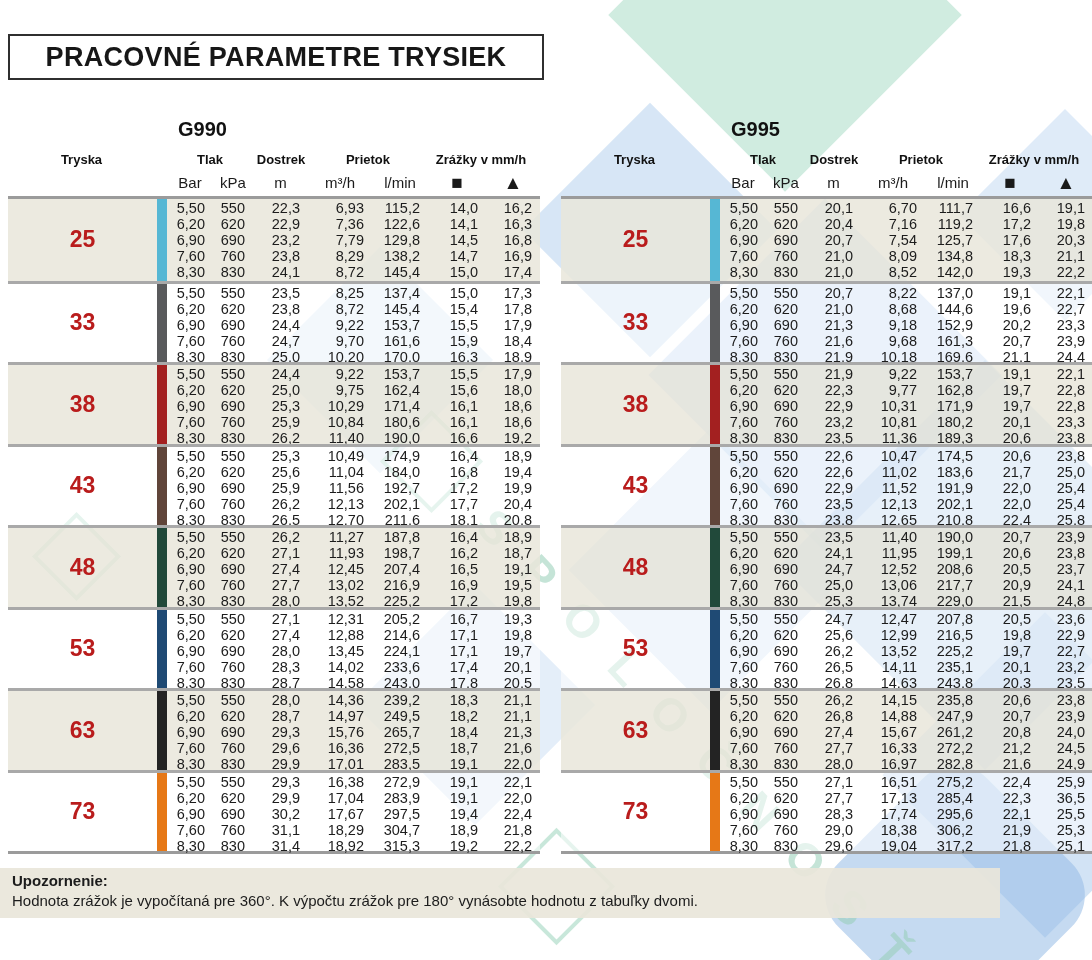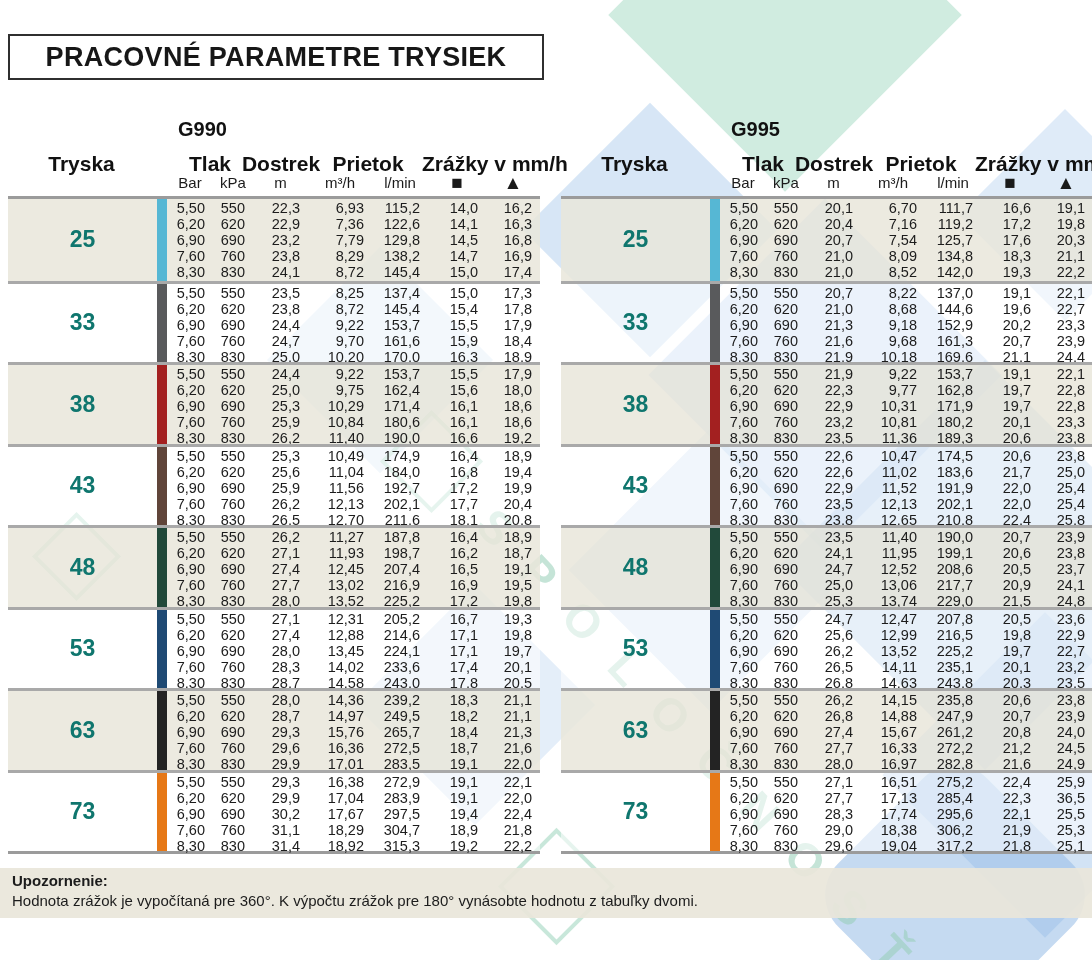--- a/index.html
+++ b/index.html
@@ -40,7 +40,7 @@
   #t0 { left:8px; }
   #t1 { left:561px; }
   .model { position:absolute; left:170px; top:6px; font-size:20px; font-weight:bold; color:#111; }
-  .h1 { position:absolute; top:40px; font-size:21px; font-weight:bold; text-align:center; color:#111; white-space:nowrap; }
+  .h1 { position:absolute; top:40px; font-size:13px; font-weight:bold; text-align:center; color:#111; white-space:nowrap; }
   .c-tryska  { left:0;     width:147px; }
   .c-tlak    { left:159px; width:86px; }
   .c-dostrek { left:233px; width:80px; }

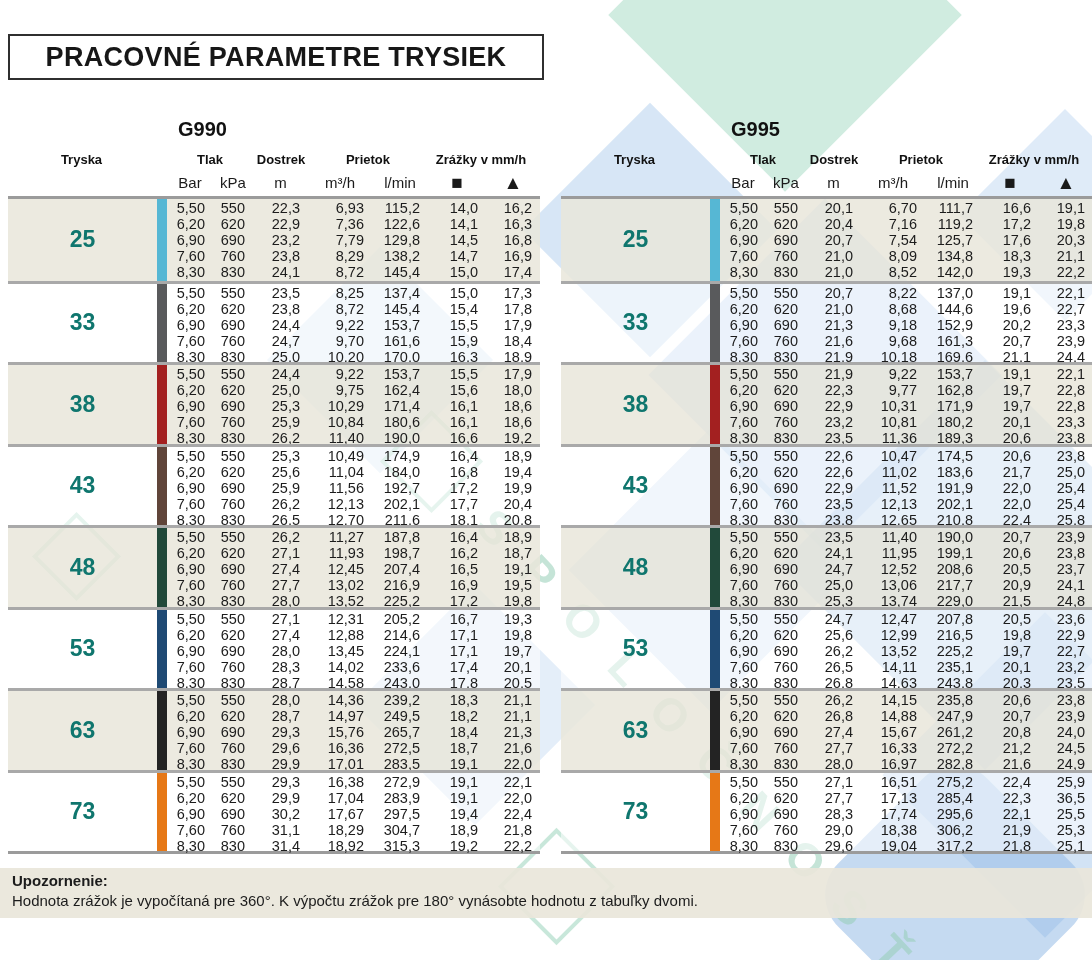--- a/index.html
+++ b/index.html
@@ -66,7 +66,7 @@
   .group.plain  { background:rgba(255,255,255,0.55); }
   .nozzle {
     width:178px; display:flex; align-items:center; justify-content:center;
-    font-size:23px; font-weight:bold; color:#0f766e;
+    font-size:23px; font-weight:bold; color:#b91c1c;
   }
   .strip { width:12px; }
   .rows { width:373px; display:flex; flex-direction:column; padding:1px 0; box-sizing:border-box;border-radius:8px; }

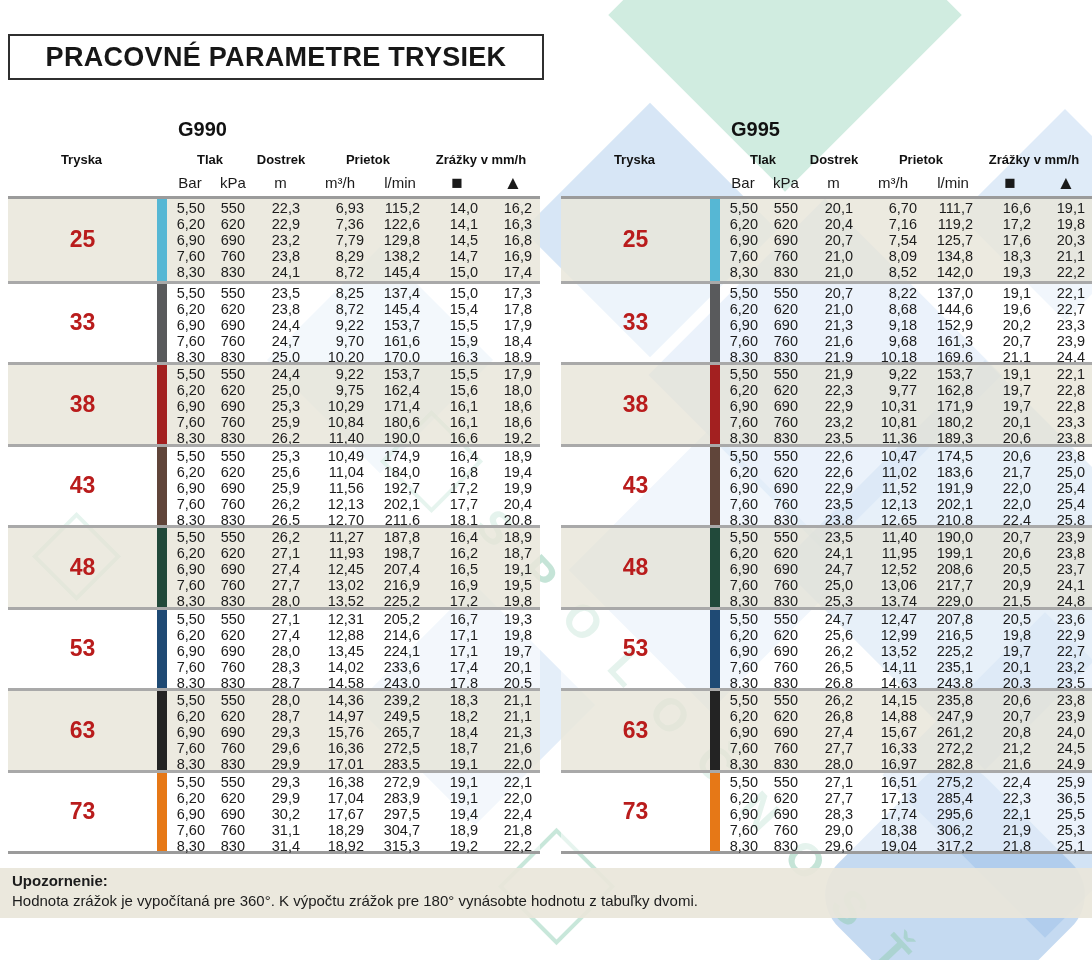--- a/index.html
+++ b/index.html
@@ -78,7 +78,7 @@
 
   
   .footer {
-    position:absolute; left:0; top:868px; width:1092px; height:50px;
+    position:absolute; left:0; top:868px; width:1000px; height:50px;
     background:rgba(233,230,218,0.92); z-index:1;
     box-sizing:border-box; padding:4px 12px;
   }

